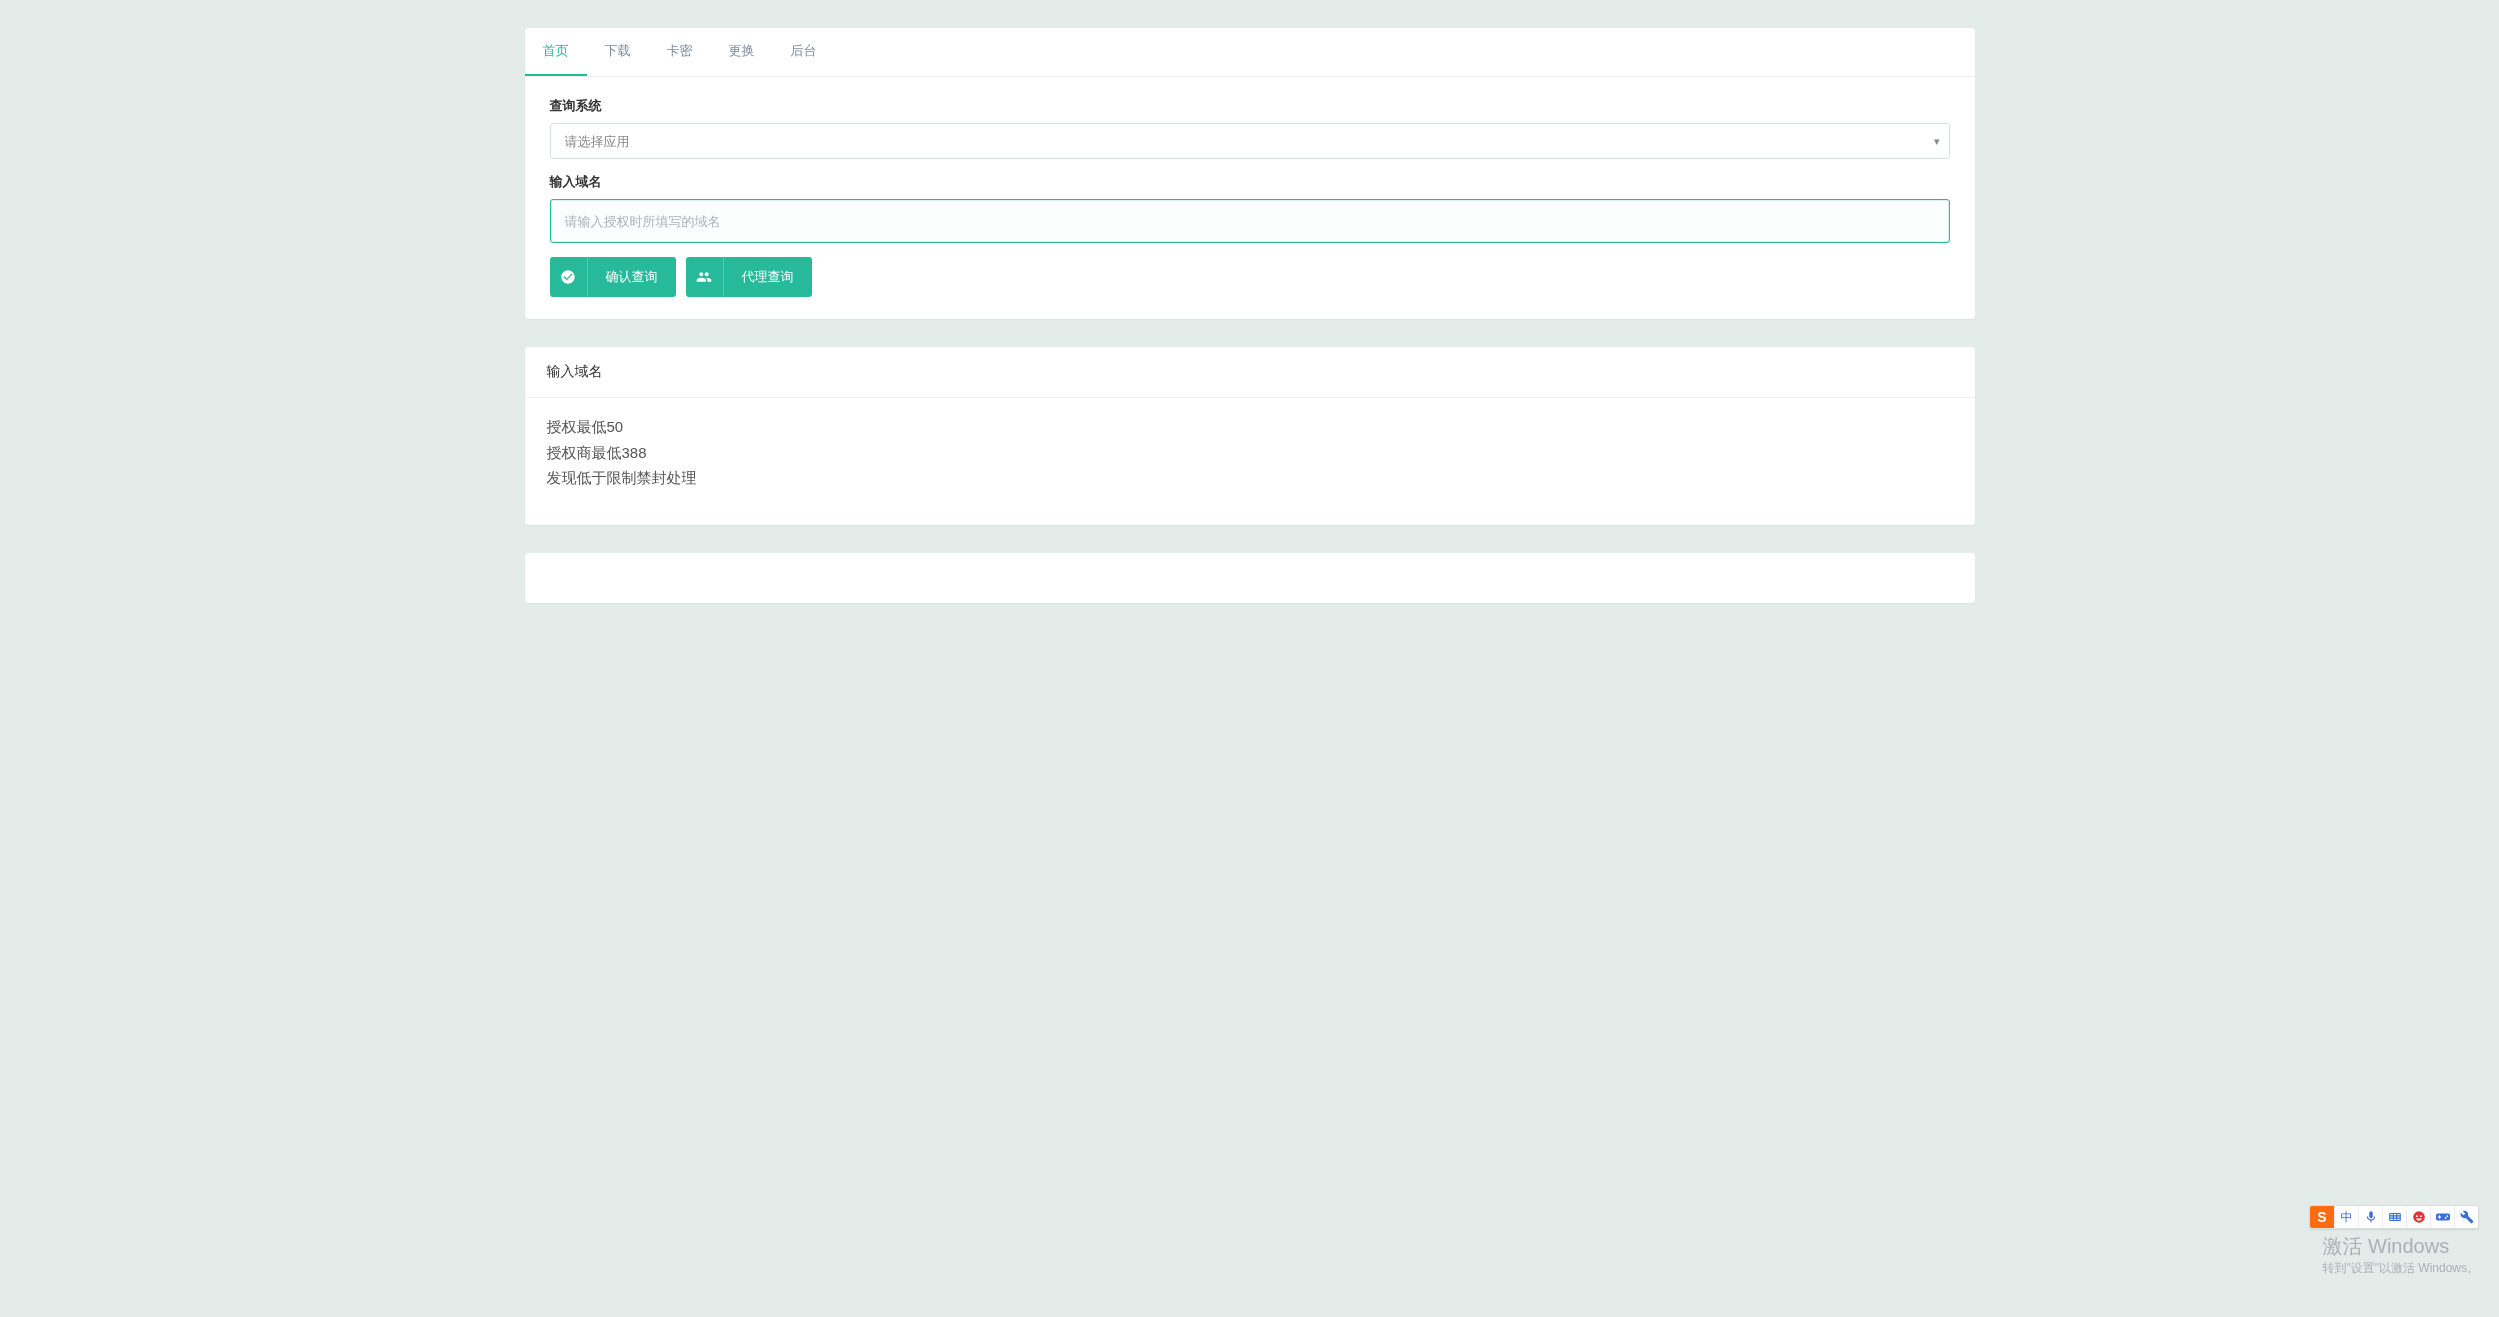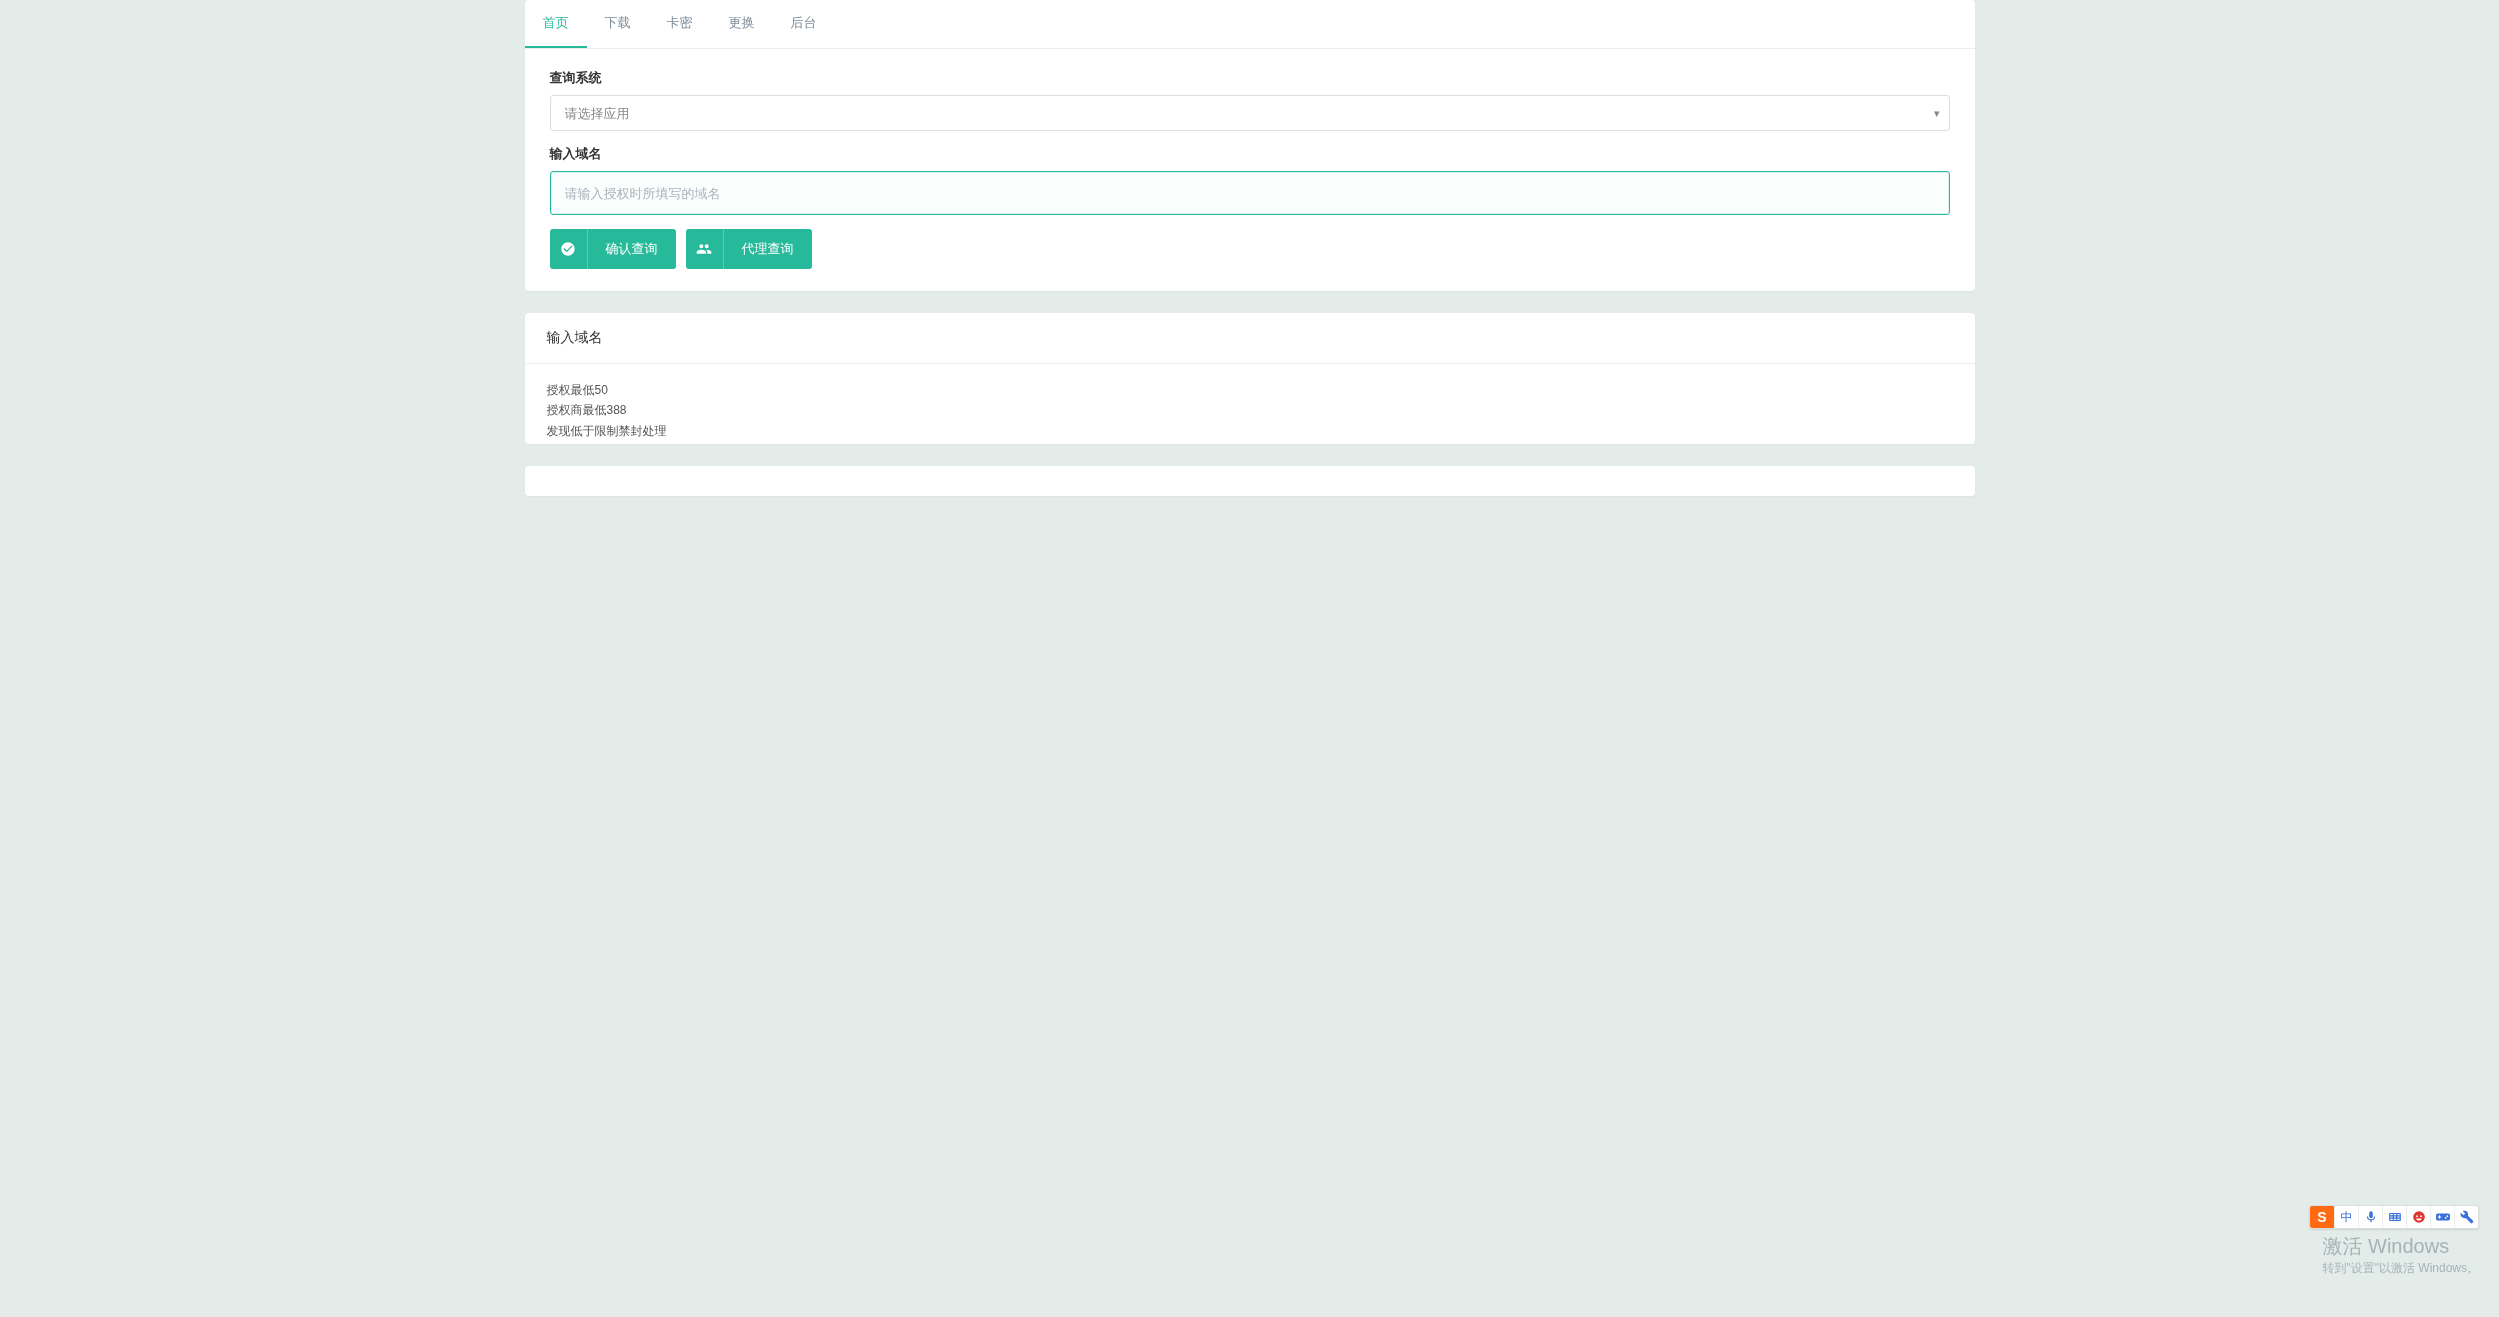--- a/index.html
+++ b/index.html
@@ -25,6 +25,7 @@
       border-radius: 4px;
       margin-bottom: 22px;
       box-shadow: 0 1px 2px rgba(0,0,0,0.04);
+      margin-top: 28px;
     }
     
     .tabs {

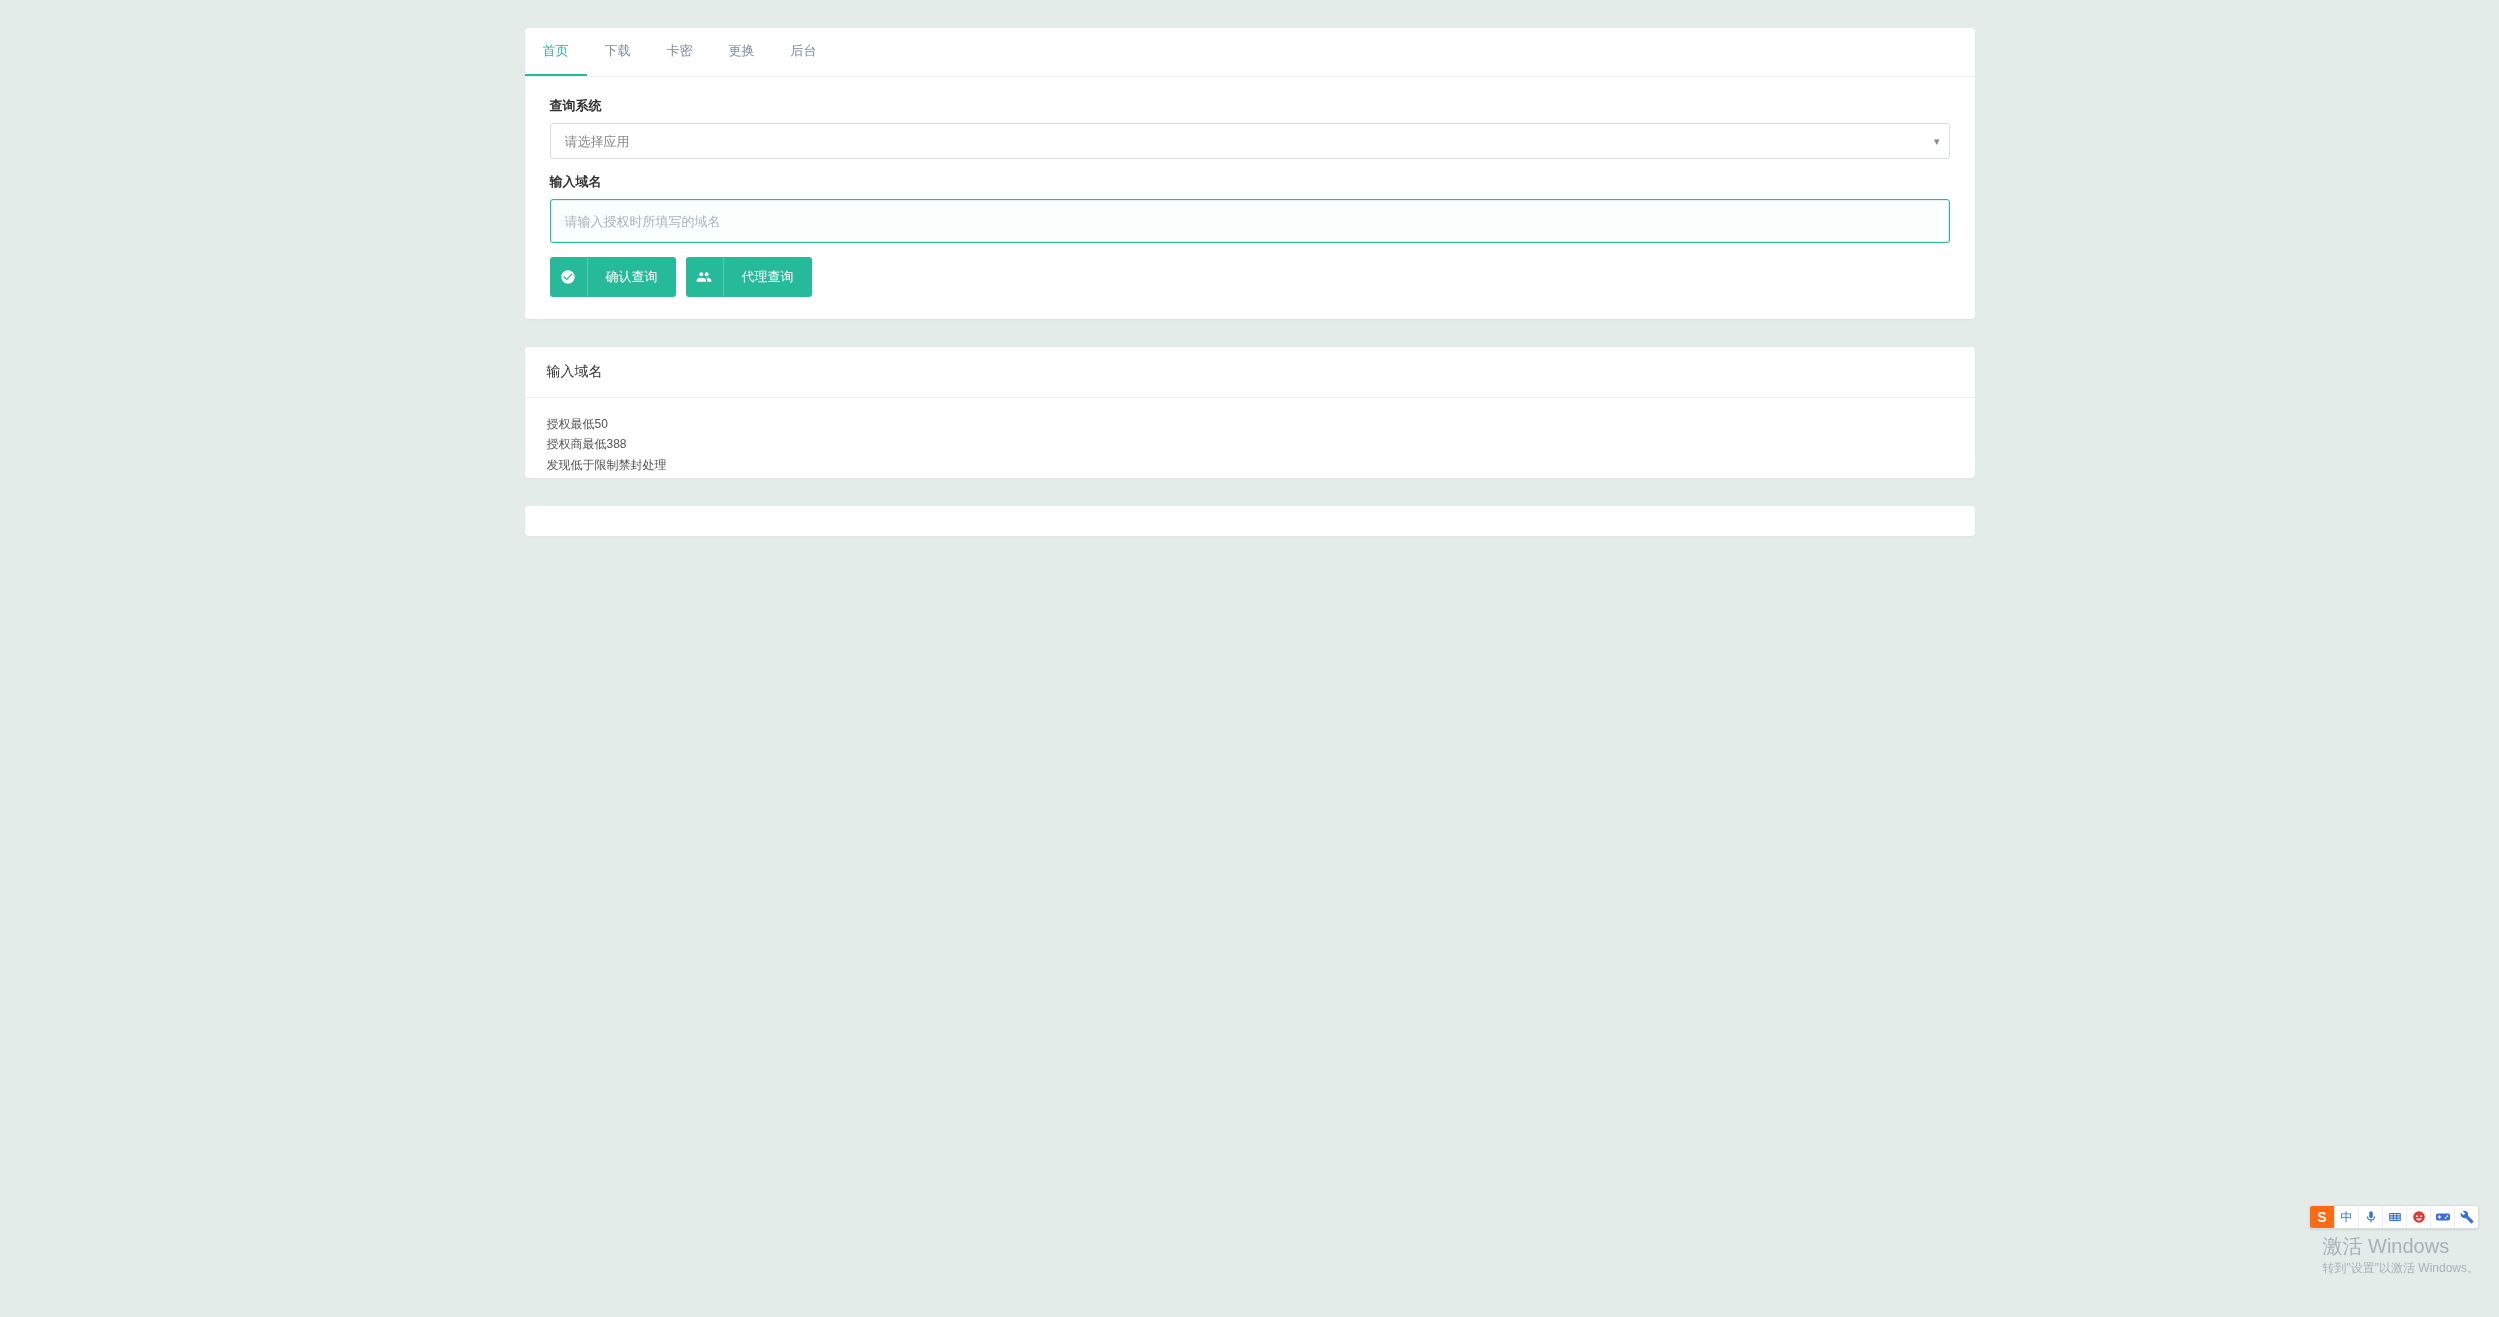--- a/index.html
+++ b/index.html
@@ -137,8 +137,8 @@
       color: #333;
     }
     .panel-body {
-      padding: 16px 22px 3px 22px;
-      font-size: 12px;
+      padding: 16px 22px 34px 22px;
+      font-size: 15px;
       color: #555;
       line-height: 1.7;
     }

